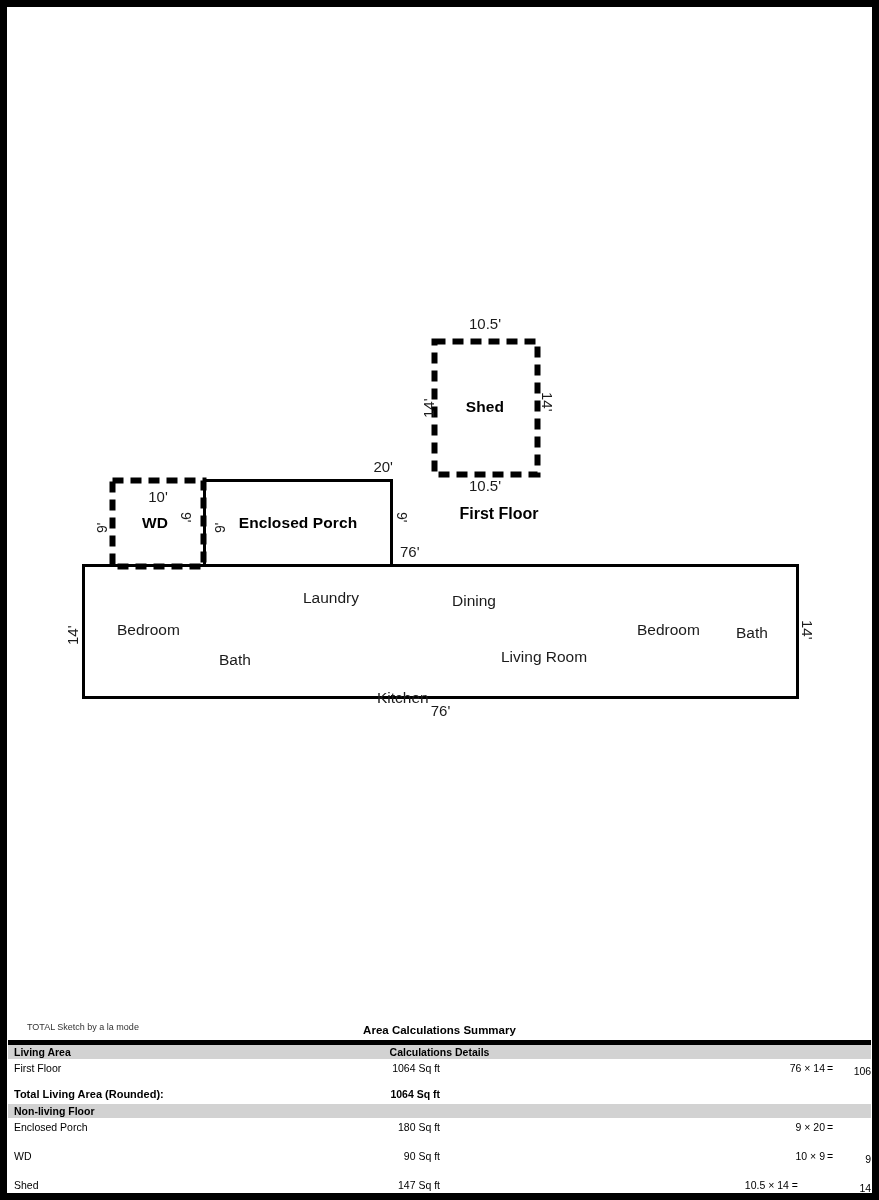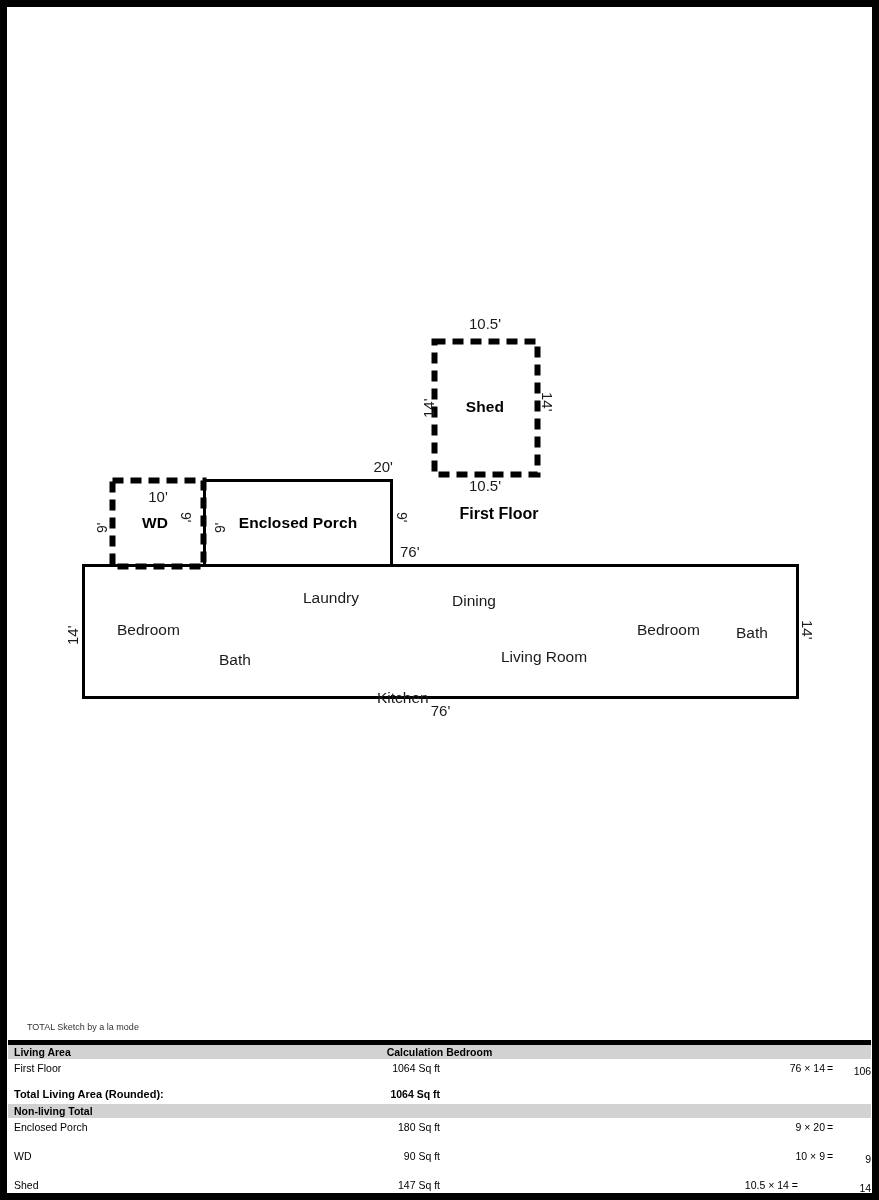--- a/index.html
+++ b/index.html
@@ -280,6 +280,7 @@
   </div>
 
   <div id="sketch-credit">TOTAL Sketch by a la mode</div>
+  <div id="summary-title">Area Calculations Summary</div>
   <div id="summary-rule"></div>
 
   <div id="summary-table">

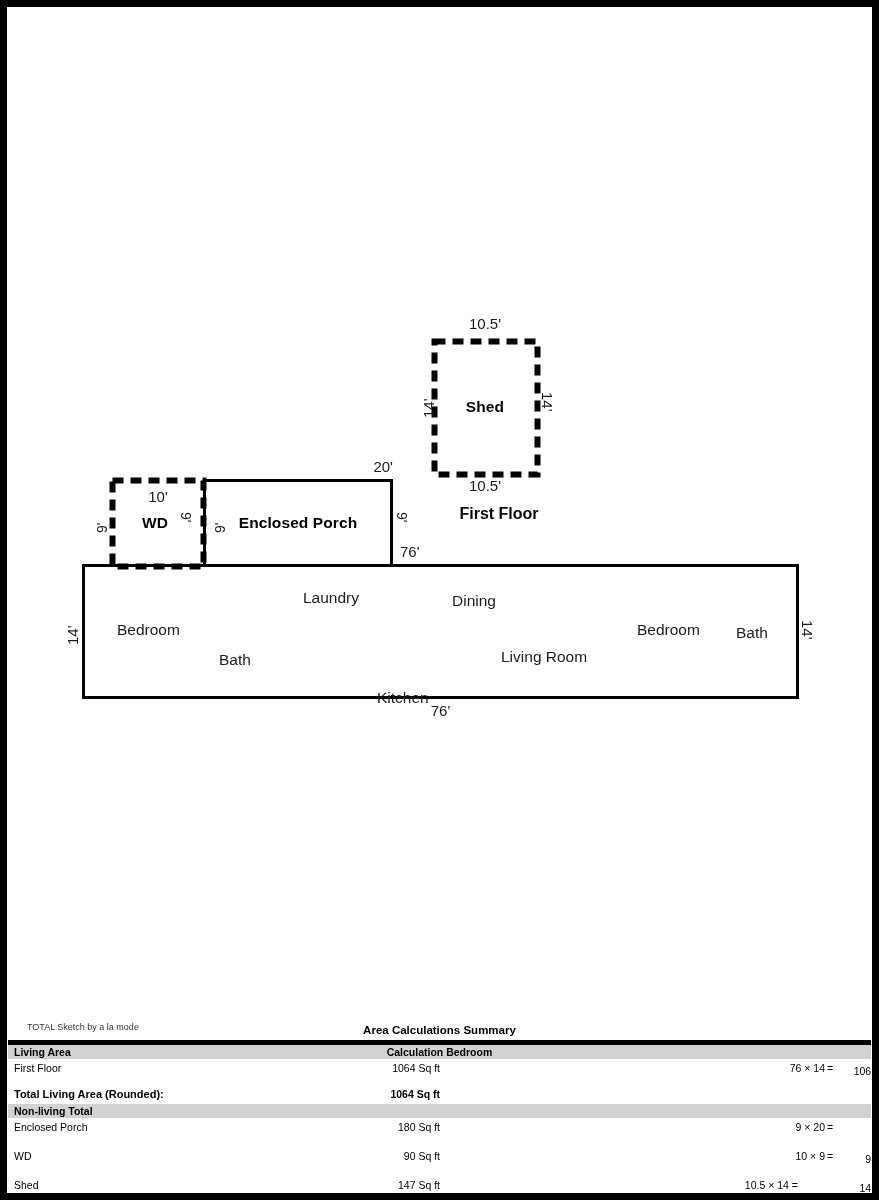--- a/index.html
+++ b/index.html
@@ -287,7 +287,7 @@
 
     <div class="sec-row">
       <span class="sec-left">Living Area</span>
-      <span class="sec-mid">Calculation Bedroom</span>
+      <span class="sec-mid">Calculations Details</span>
     </div>
 
     <div class="data-row">

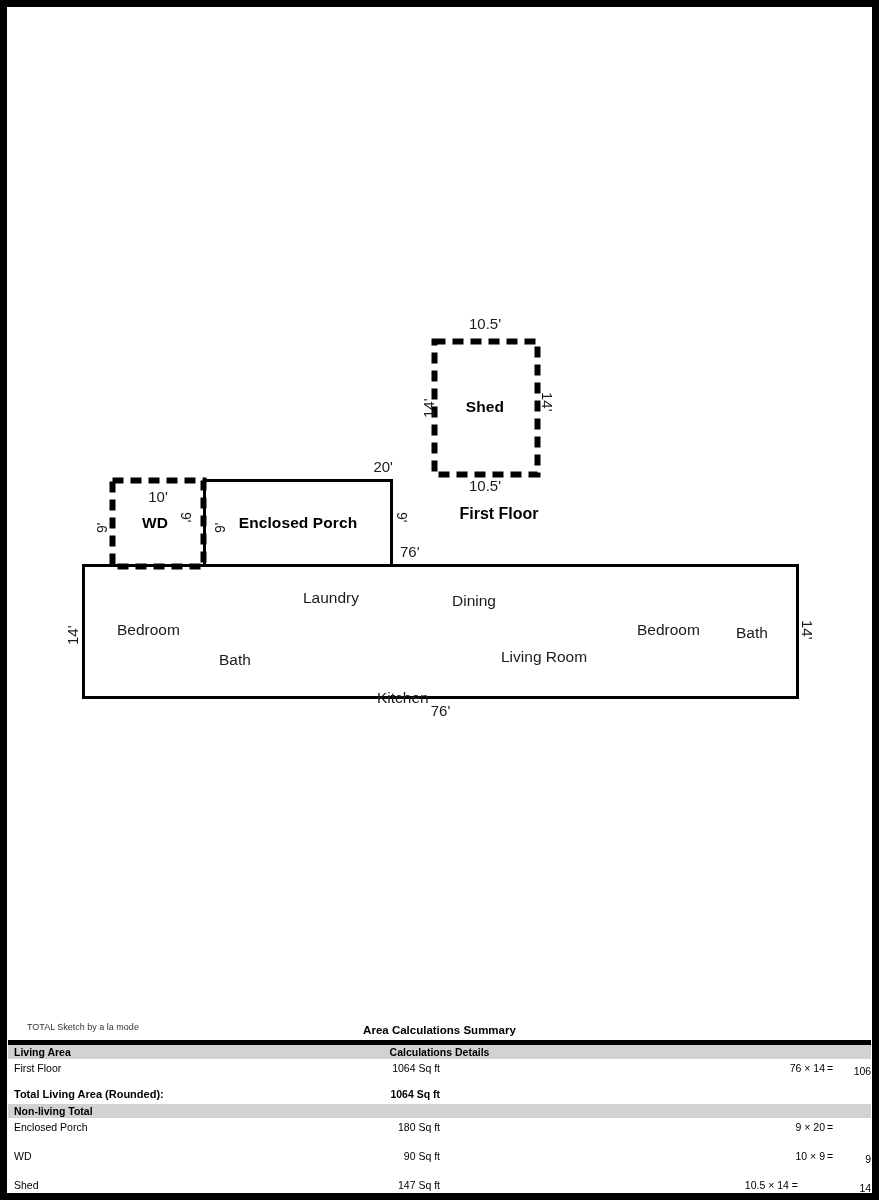--- a/index.html
+++ b/index.html
@@ -304,7 +304,7 @@
     </div>
 
     <div class="sec-row">
-      <span class="sec-left">Non-living Total</span>
+      <span class="sec-left">Non-living Floor</span>
     </div>
 
     <div class="data-row tall">

